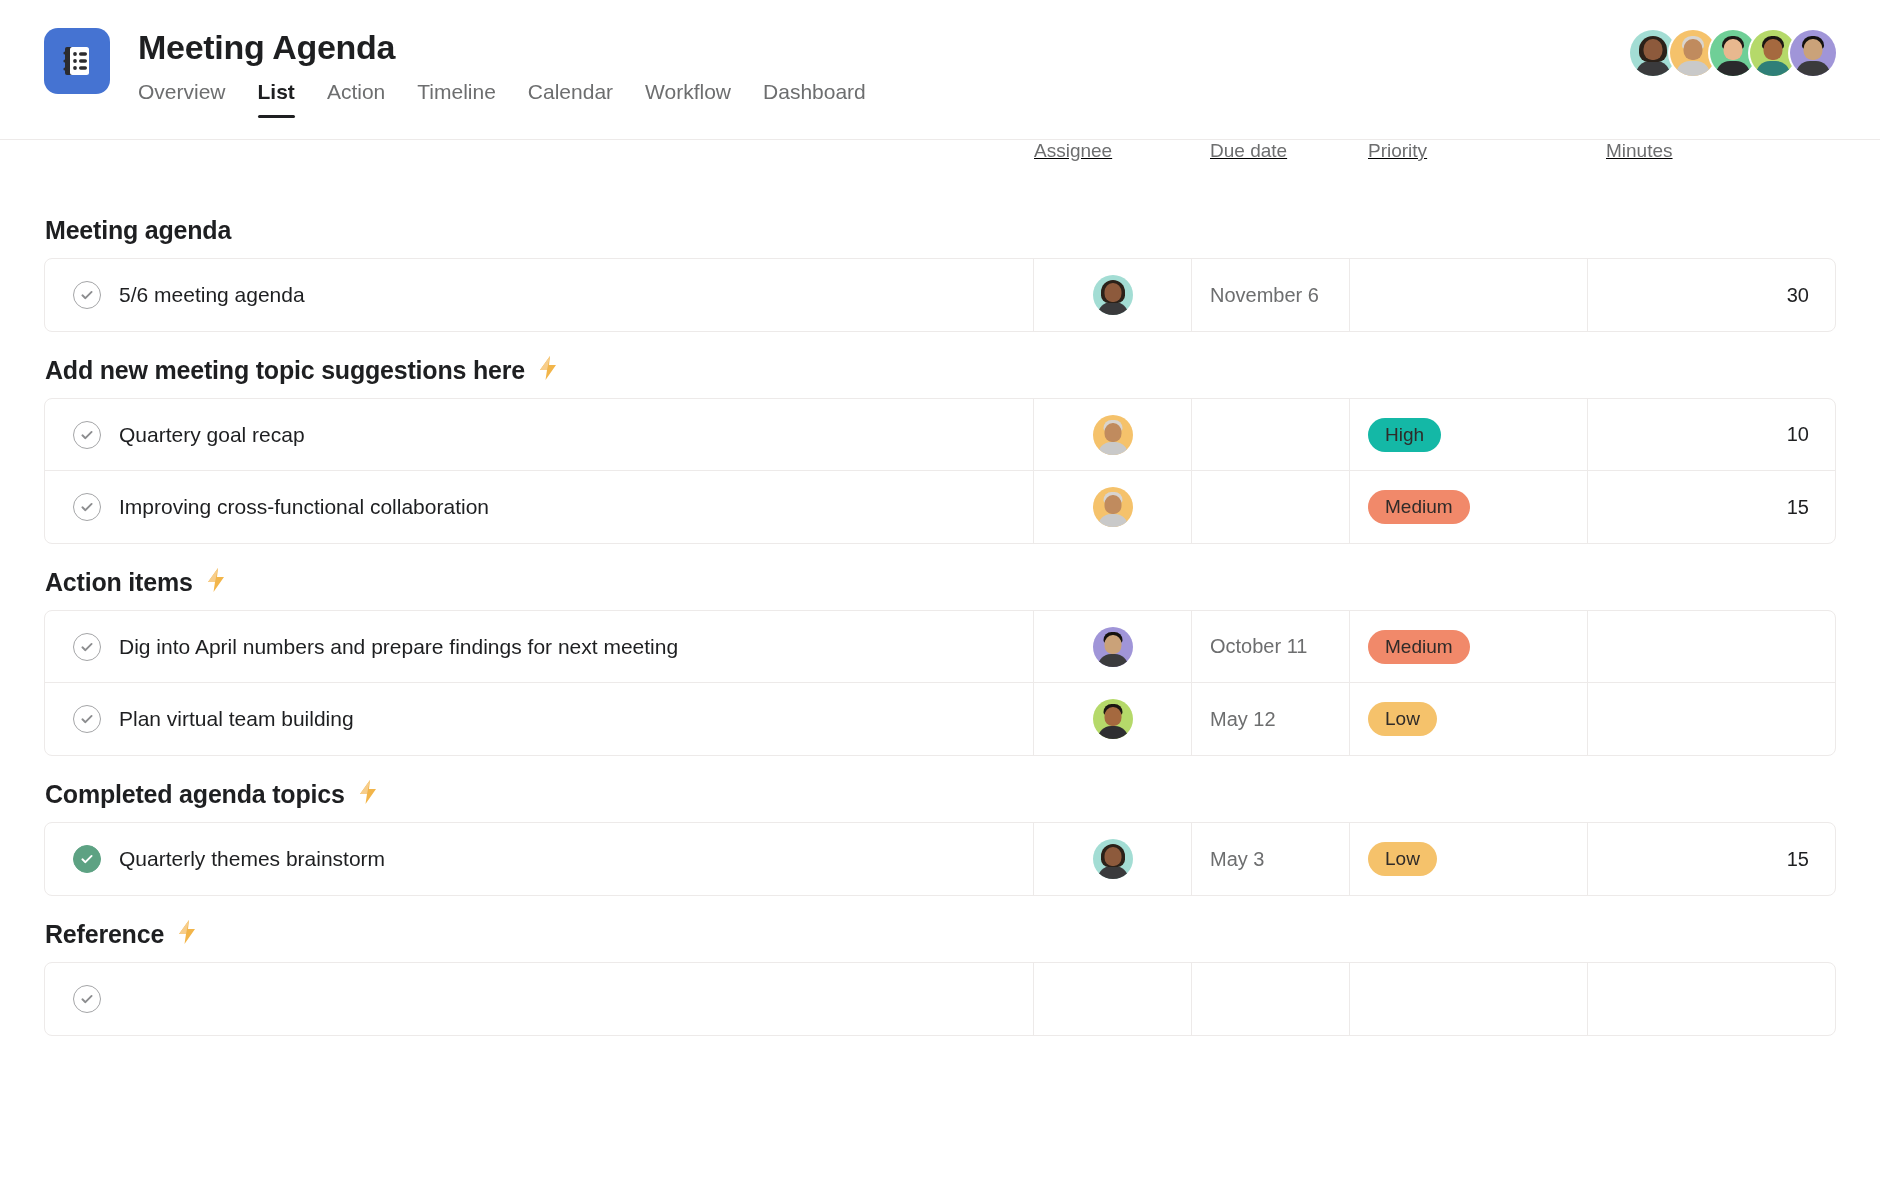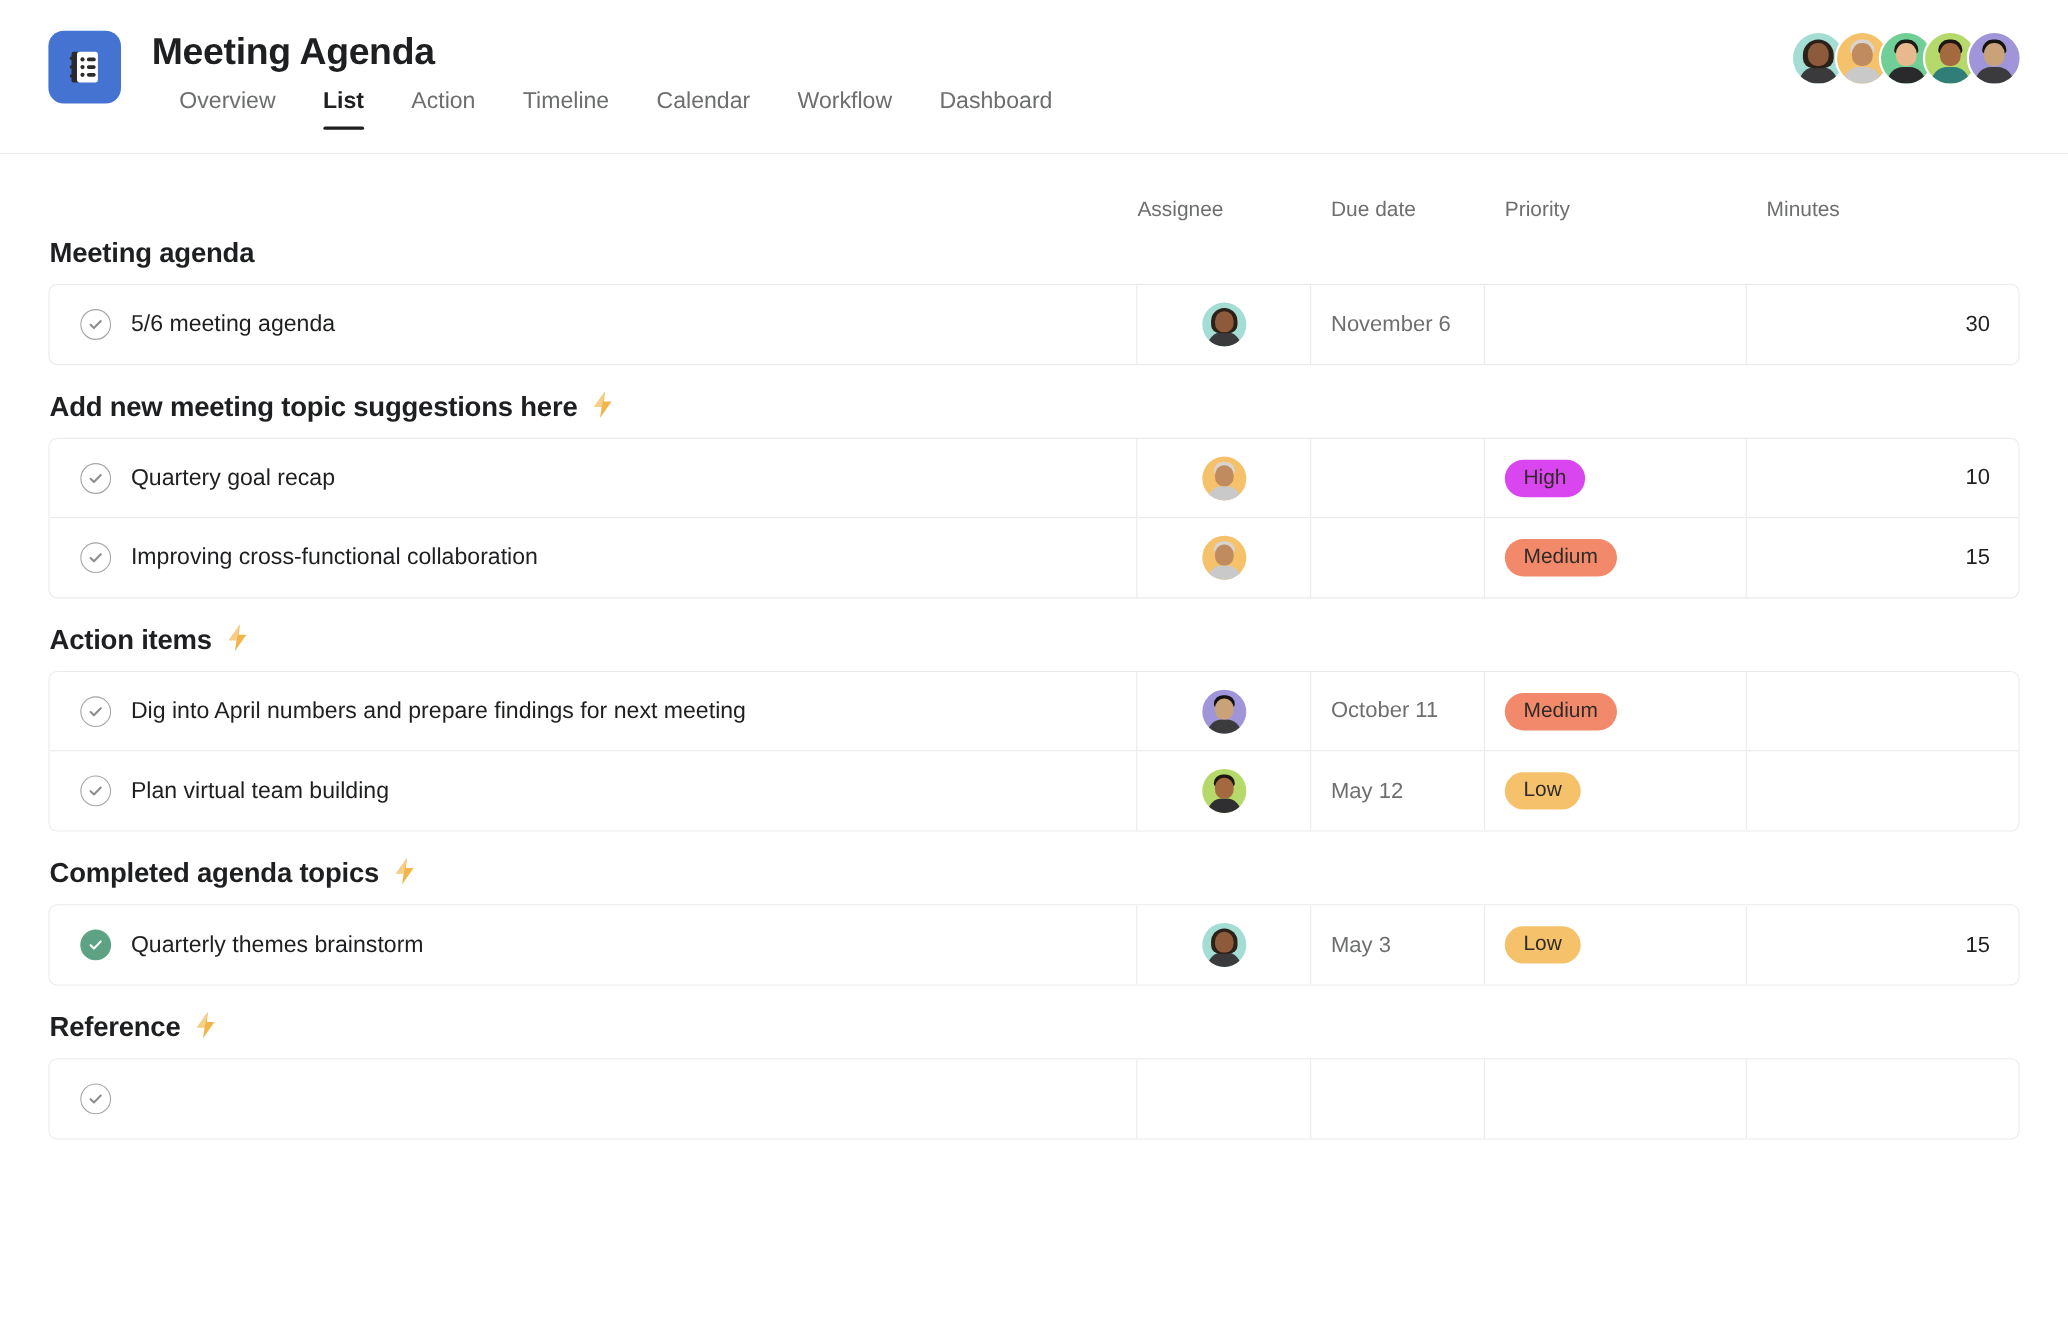--- a/index.html
+++ b/index.html
@@ -43,8 +43,7 @@
     display: flex;
     align-items: flex-end;
     margin-top: 8px;
-    gap: 11px;
-    margin-left: 25px;
+    gap: 0;
   }
   .tab {
     font-size: 21px;

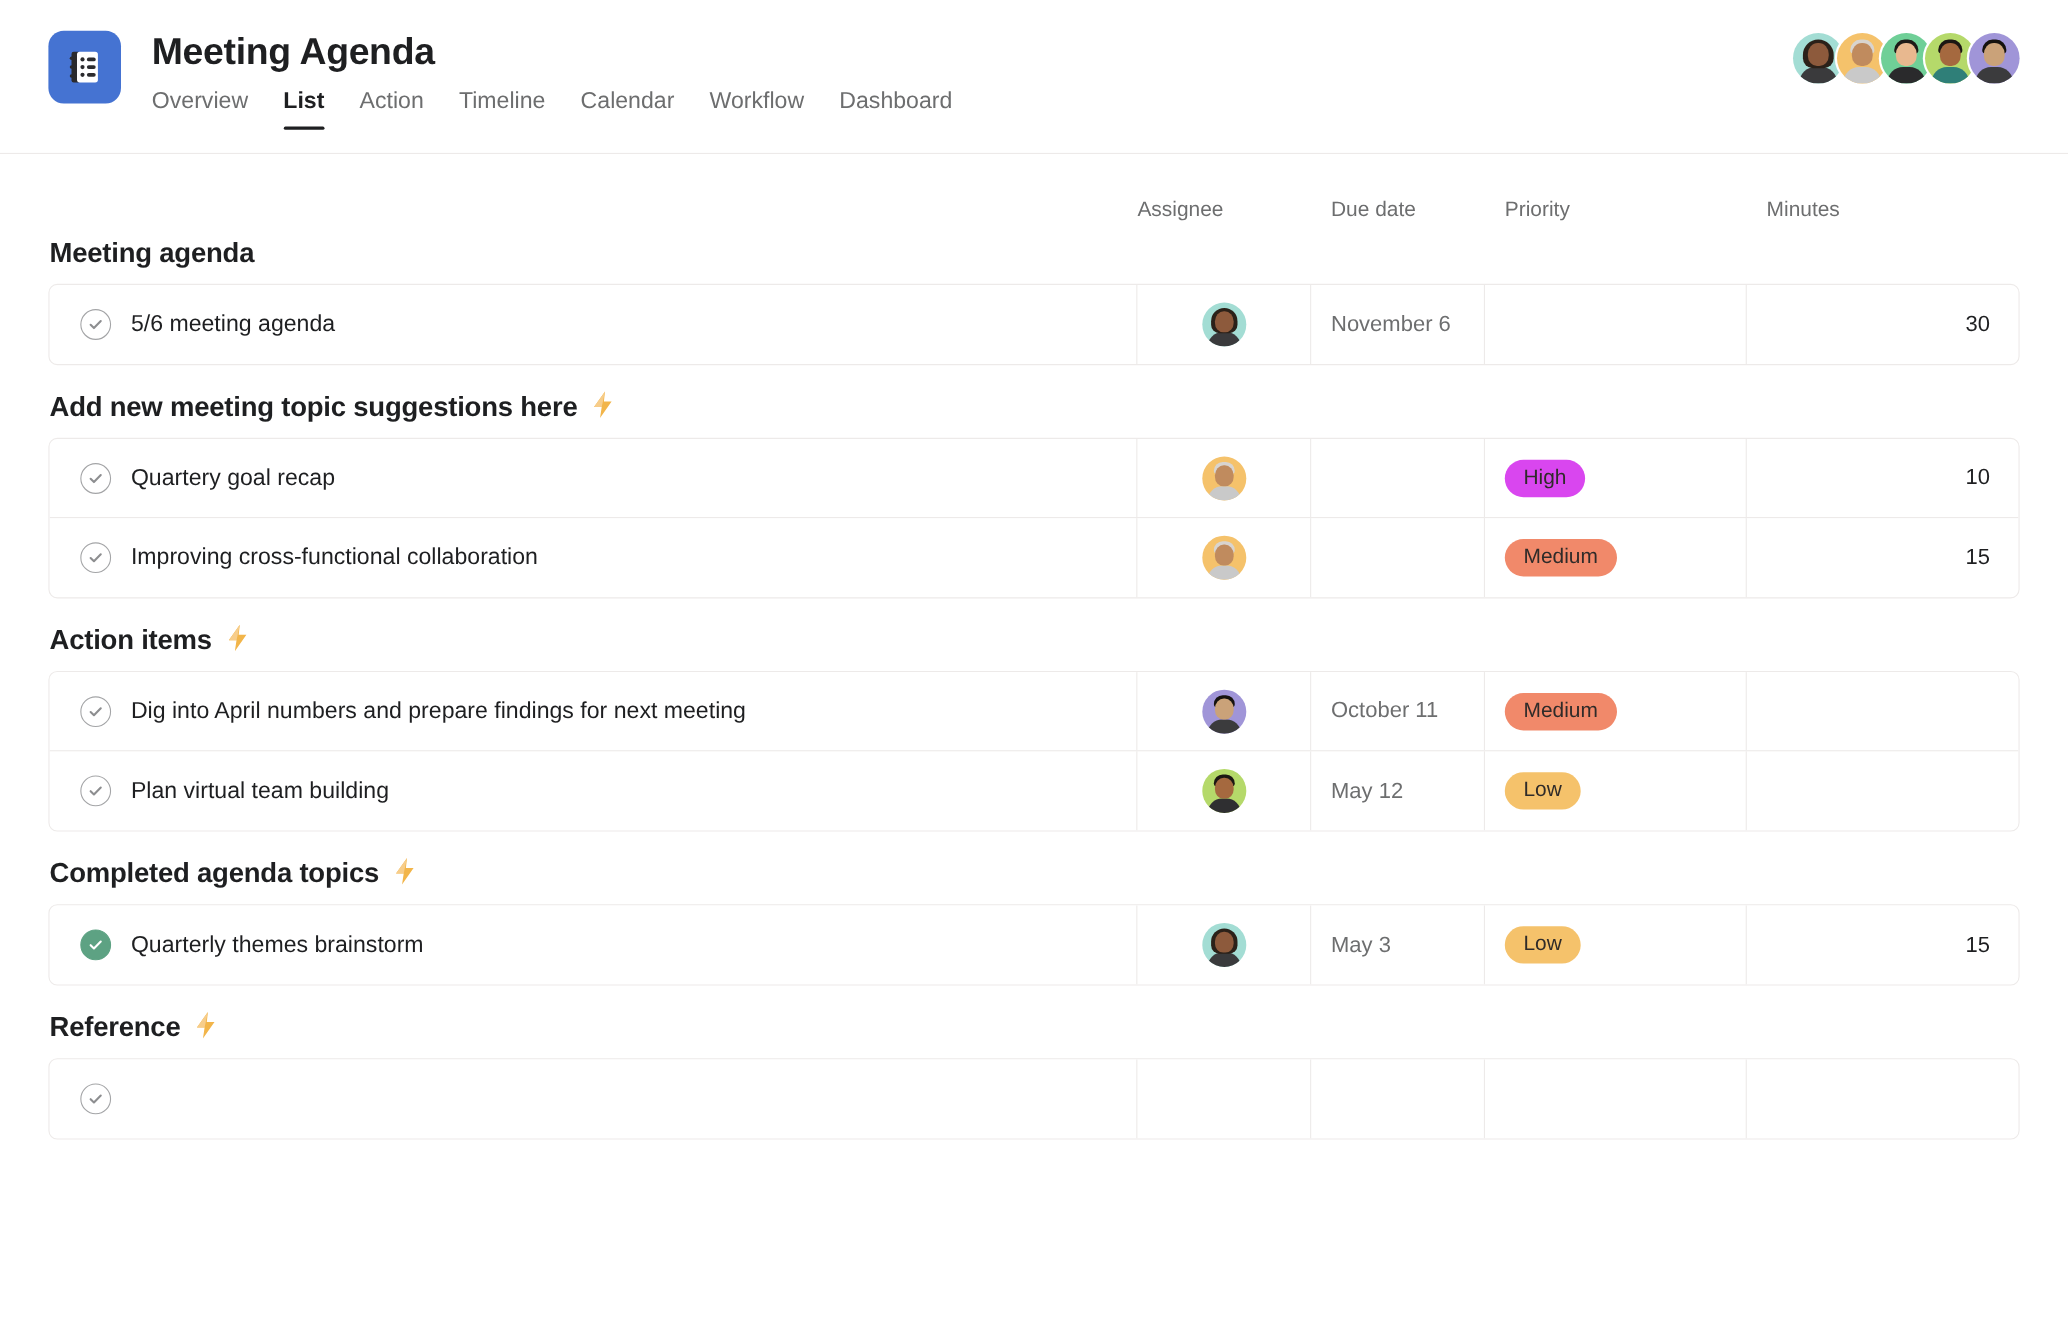--- a/index.html
+++ b/index.html
@@ -120,7 +120,8 @@
   .col-headers {
     display: flex;
     height: 62px;
-    align-items: flex-end;
+    align-items: flex-start;
+    text-decoration: underline;
   }
   .col-headers .spacer { flex: 0 0 990px; }
   .col-head {

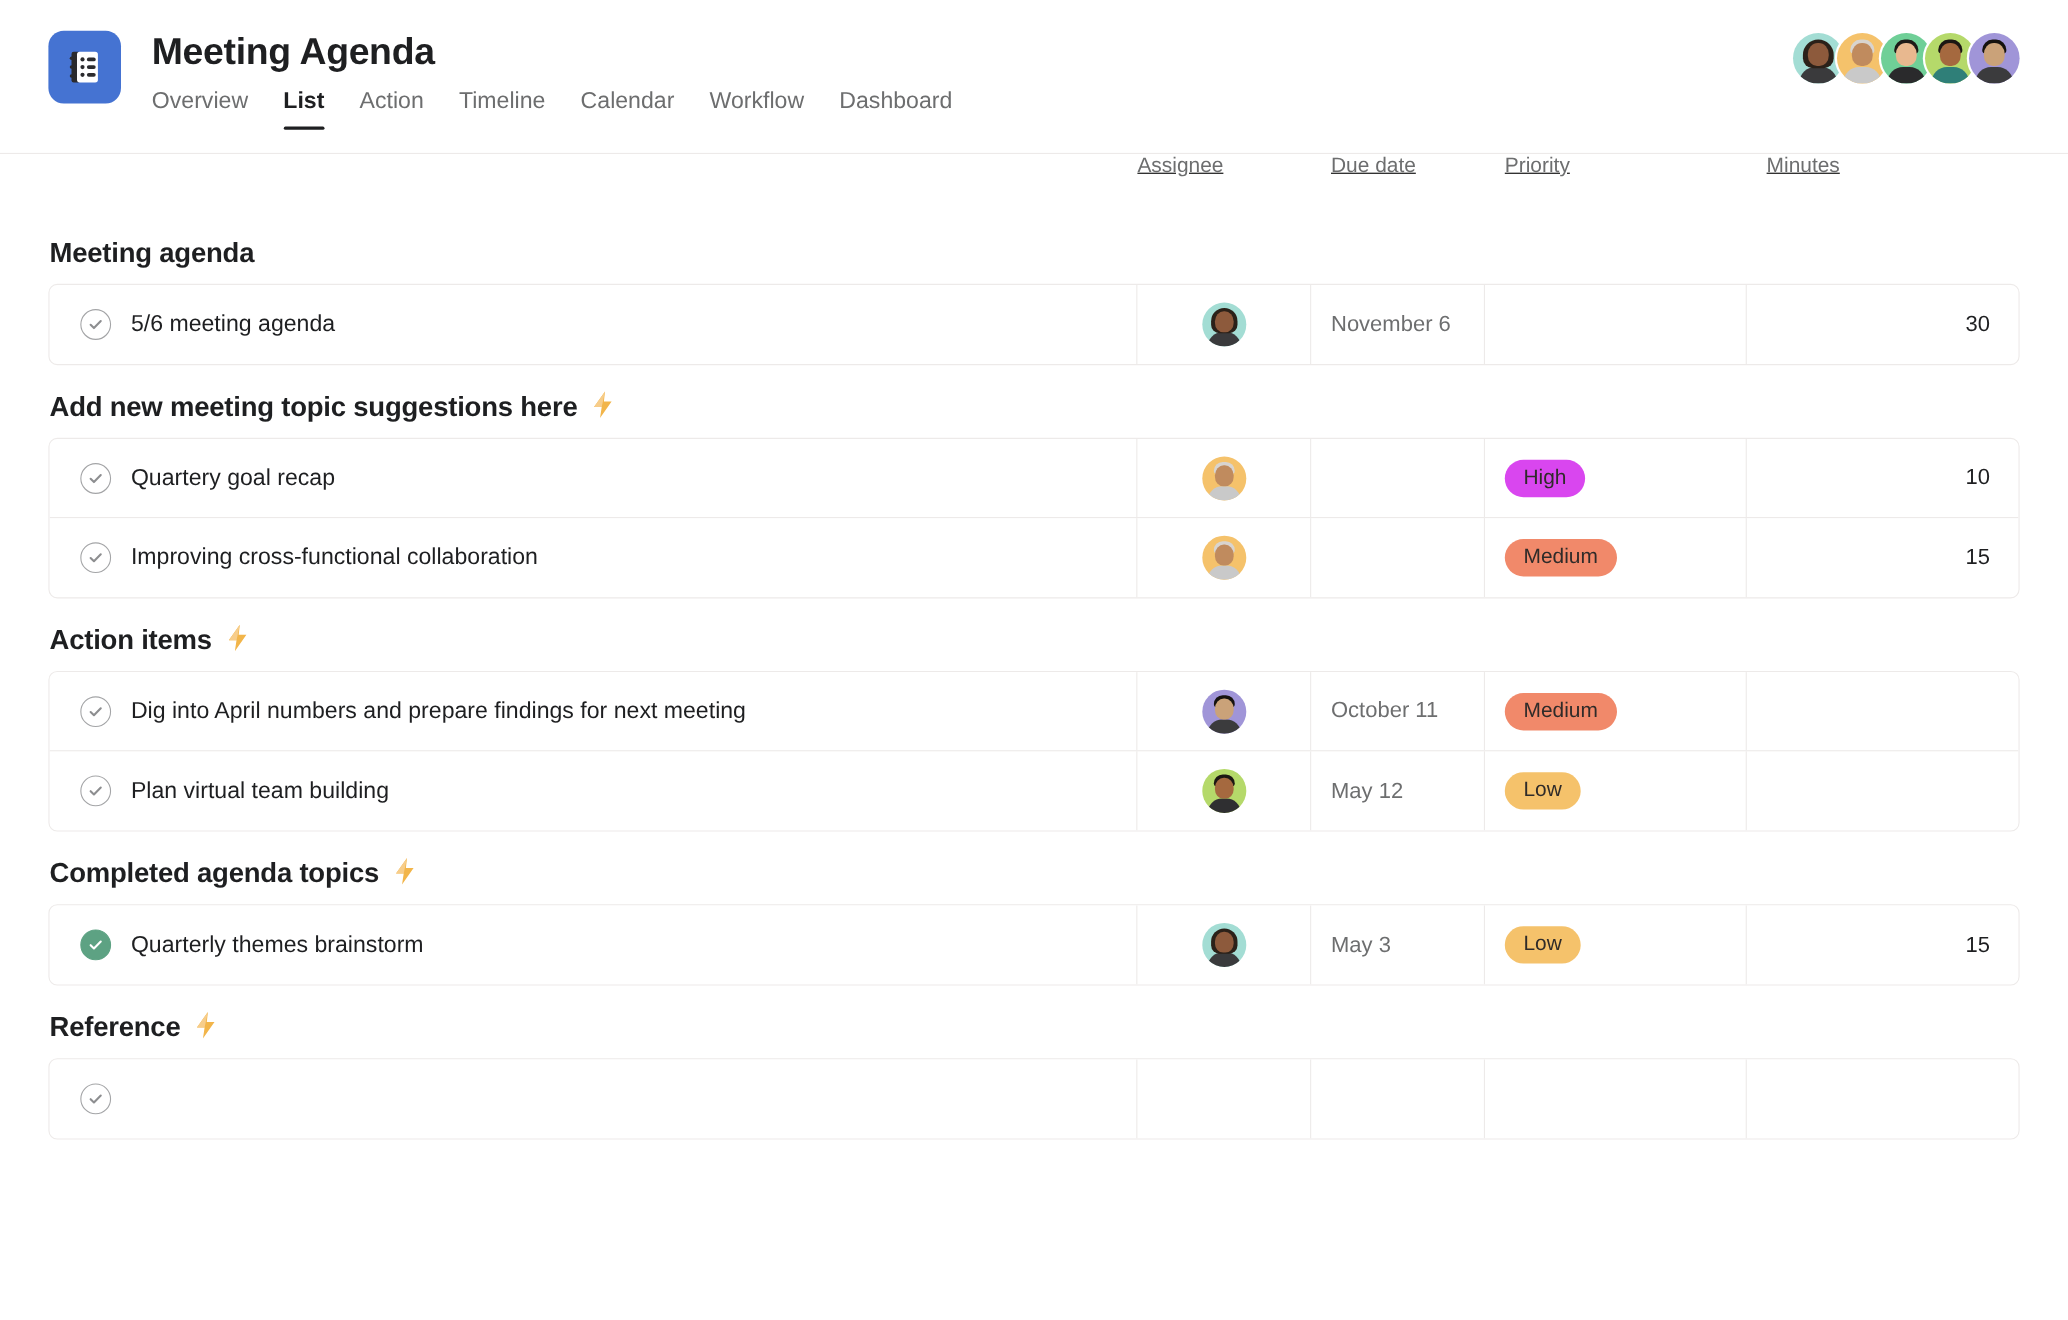--- a/index.html
+++ b/index.html
@@ -350,7 +350,7 @@
               <span class="due-text"></span>
             </div>
             <div class="cell cell-priority">
-              <span class="badge" style="background: #d946ef;">High</span>
+              <span class="badge" style="background: #14b8a6;">High</span>
             </div>
             <div class="cell cell-minutes">
               <span class="min-text">10</span>

